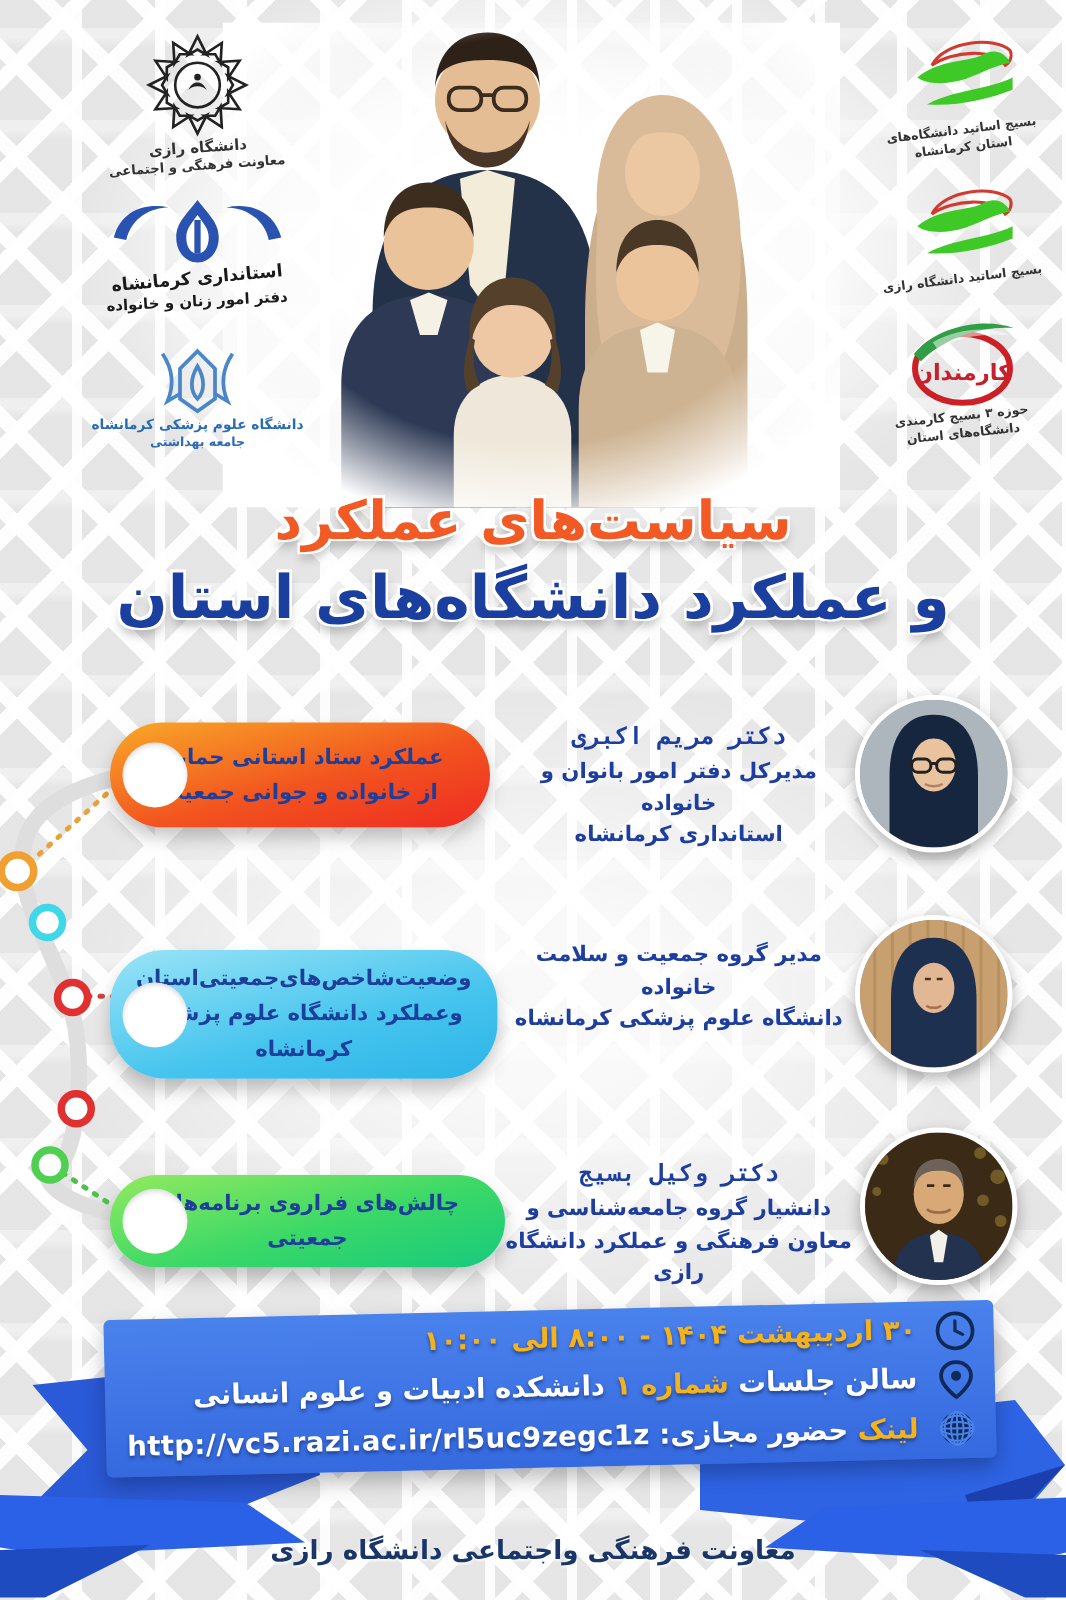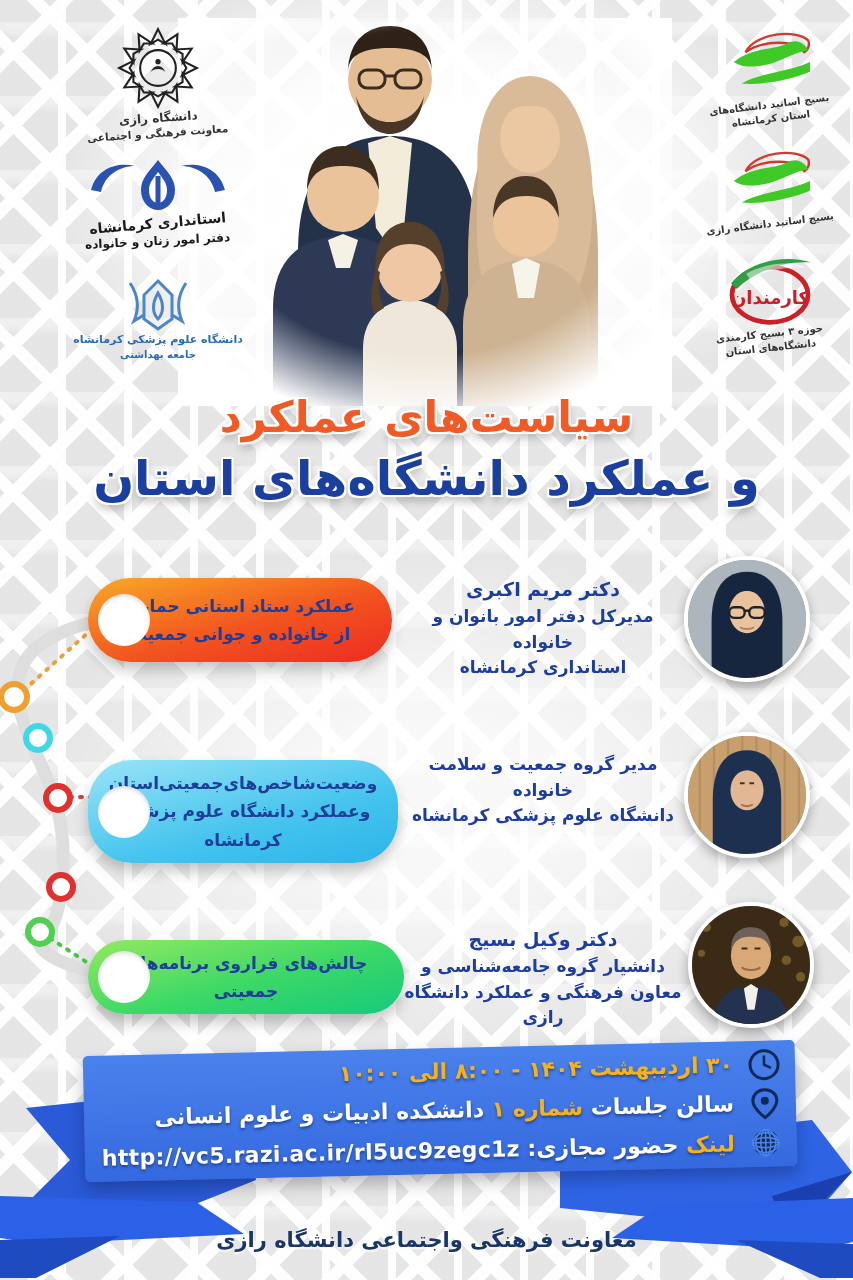--- a/index.html
+++ b/index.html
@@ -41,7 +41,7 @@
   .pill3{left:88px;top:940px;width:264px;height:74px;
     background:linear-gradient(165deg,#93ea5f 0%,#3ad867 55%,#17c97e 100%);}
   .speaker{position:absolute;width:270px;direction:rtl;text-align:center;color:#1d3e9e;font-weight:bold;}
-  .speaker .nm{font-size:19px;margin-bottom:4px;}
+  .speaker .nm{font-size:19px;margin-bottom:4px;font-family:Liberation Mono, monospace;}
   .speaker .rl{font-size:17px;line-height:1.5;text-align:center;}
   .sp1{left:408px;top:578px;}
   .sp2{left:408px;top:752px;}

